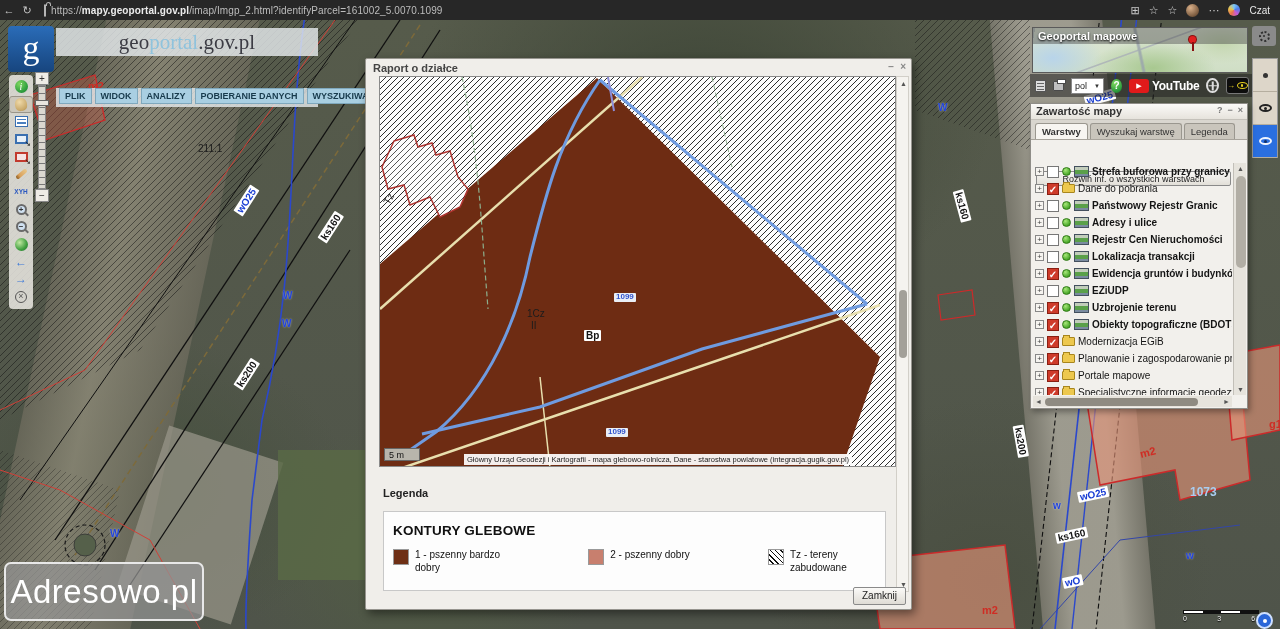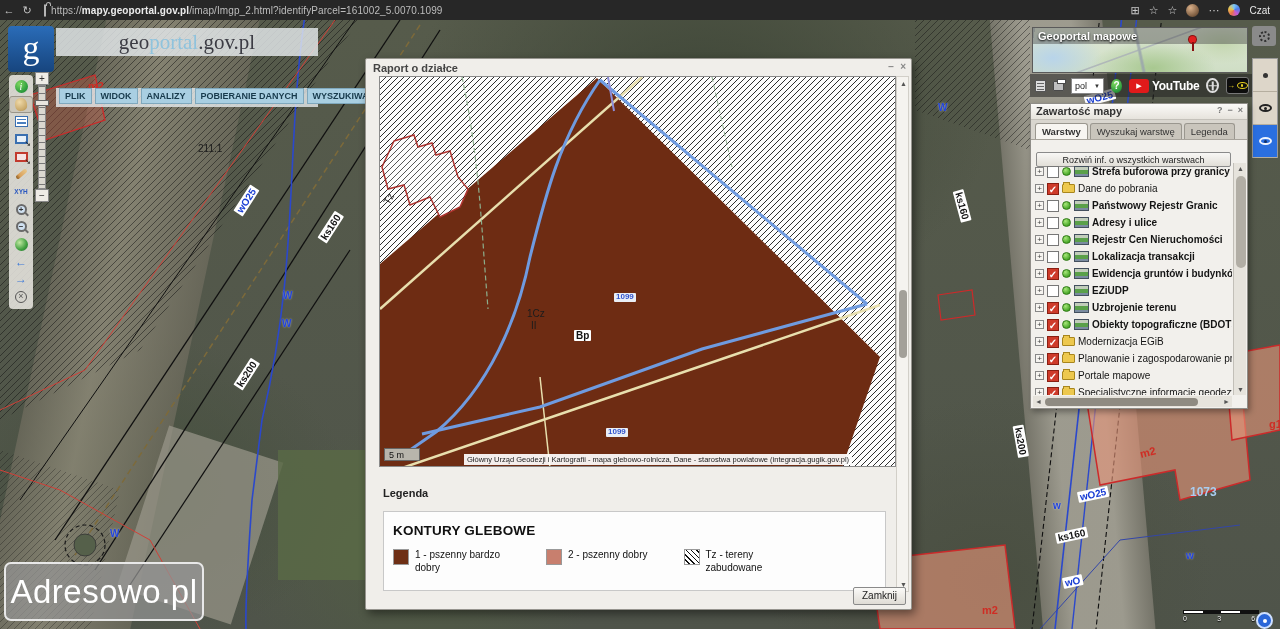--- a/index.html
+++ b/index.html
@@ -153,7 +153,7 @@
   .tab { font-size:9.5px; color:#333; background:#c9c5bc; border:1px solid #9a978f; border-bottom:none;
          border-radius:3px 3px 0 0; padding:2px 6px 2px; cursor:pointer; white-space:nowrap; }
   .tab.active { background:#f7f5f1; font-weight:bold; }
-  .lp-btnrow { padding:12px 16px 2px 5px; }
+  .lp-btnrow { padding:3px 16px 2px 5px;margin-top:28px; }
   .lp-btn { display:block; width:100%; height:15px; font-size:9px; color:#222; text-align:center;
             background:linear-gradient(#f8f7f5,#e2dfd8); border:1px solid #8a8a8a; border-radius:2px; cursor:pointer; }
   .lp-list { position:absolute; left:2px; right:15px; top:59px; bottom:13px; overflow:hidden; }

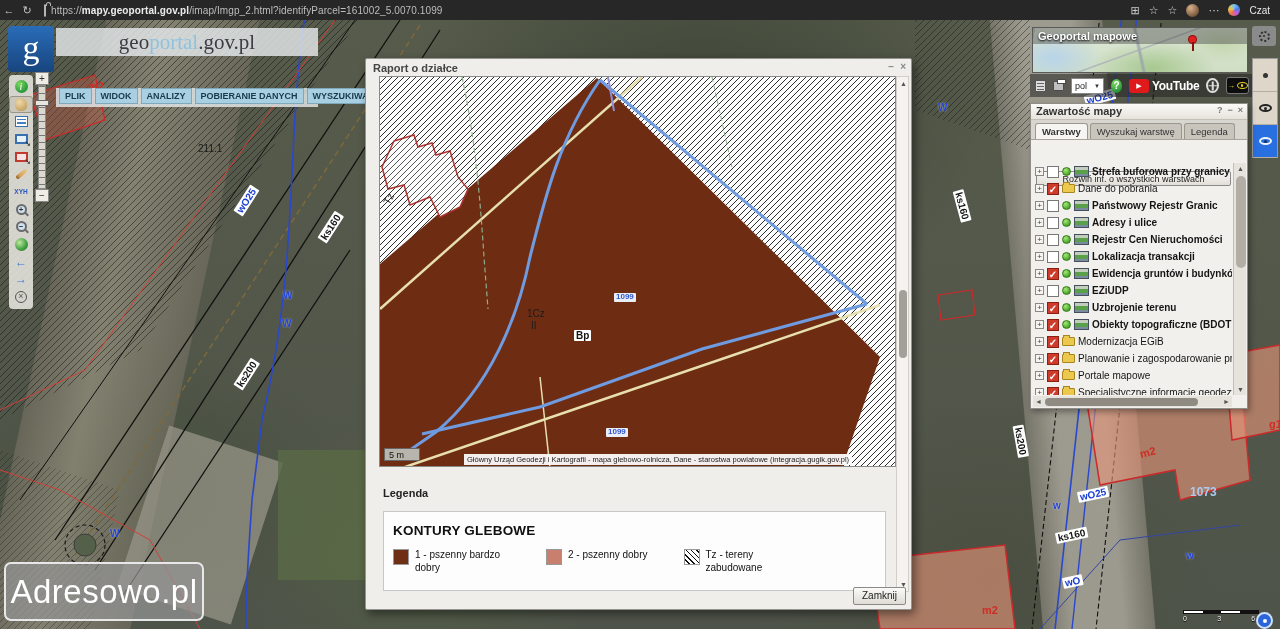--- a/index.html
+++ b/index.html
@@ -605,7 +605,7 @@
           <span class="mlbl k-chip-parcel" style="left: 226px; top: 351px;">1099</span>
           <span class="mlbl k-dark" style="left: 147px; top: 231px;">1Cz</span>
           <span class="mlbl k-dark" style="left: 151px; top: 243px;">II</span>
-          <span class="mlbl k-chip" style="left: 194px; top: 253px;">Bp</span>
+          <span class="mlbl k-chip" style="left: 204px; top: 253px;">Bp</span>
           <span class="mlbl k-dark" style="left: 6px; top: 121px; transform: rotate(-60deg);">Tz</span>
         </div>
       <div class="m-scale">5 m</div>

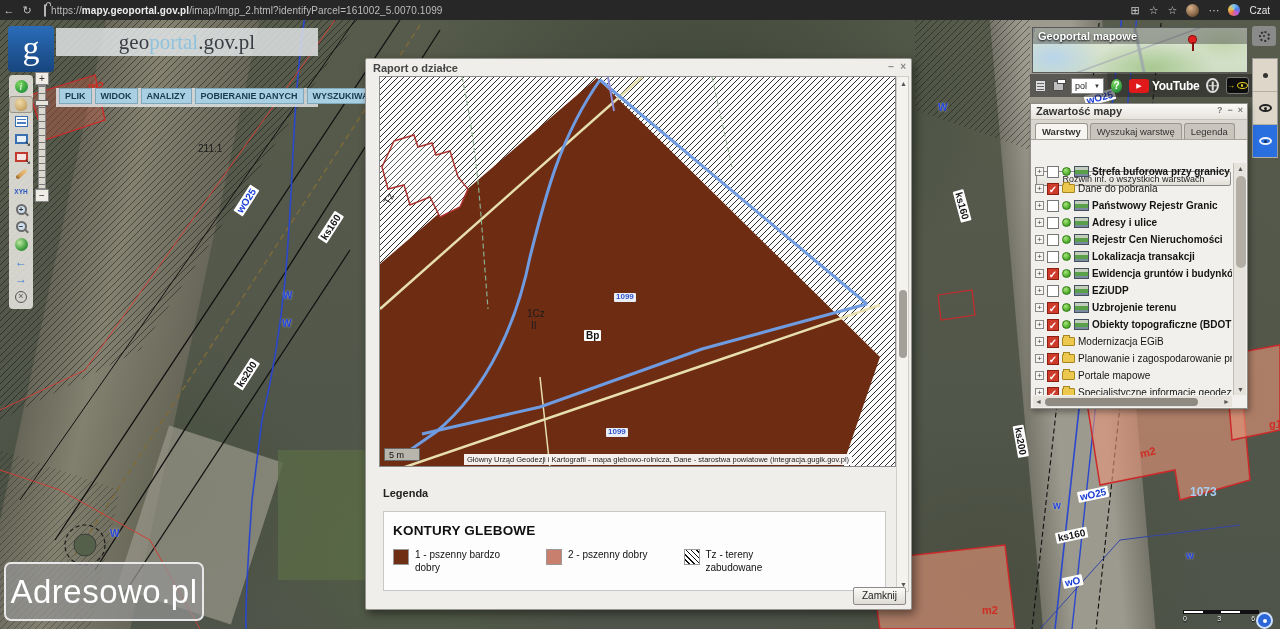--- a/index.html
+++ b/index.html
@@ -194,7 +194,7 @@
   .m-legend-h { position:absolute; left:17px; top:428px; font-size:11px; font-weight:bold; color:#222; }
   .m-legend-box { position:absolute; left:17px; top:452px; width:503px; height:80px; background:#fdfdfd; border:1px solid #c8c8c8; overflow:hidden; }
   .klg-h { margin:11px 0 0 9px; font-size:13.5px; font-weight:bold; color:#111; letter-spacing:.2px; }
-  .klg-items { display:flex; gap:36px; margin:11px 0 0 9px; }
+  .klg-items { display:flex; gap:36px; margin:11px 0 0 9px;justify-content:space-between; }
   .klg-item { display:flex; gap:6px; align-items:flex-start; }
   .klg-sw { width:16px; height:16px; flex:0 0 auto; border:1px solid #999; }
   .klg-sw.hatch { background:repeating-linear-gradient(45deg,#fff 0 2.5px,#111 2.5px 3.7px); }

